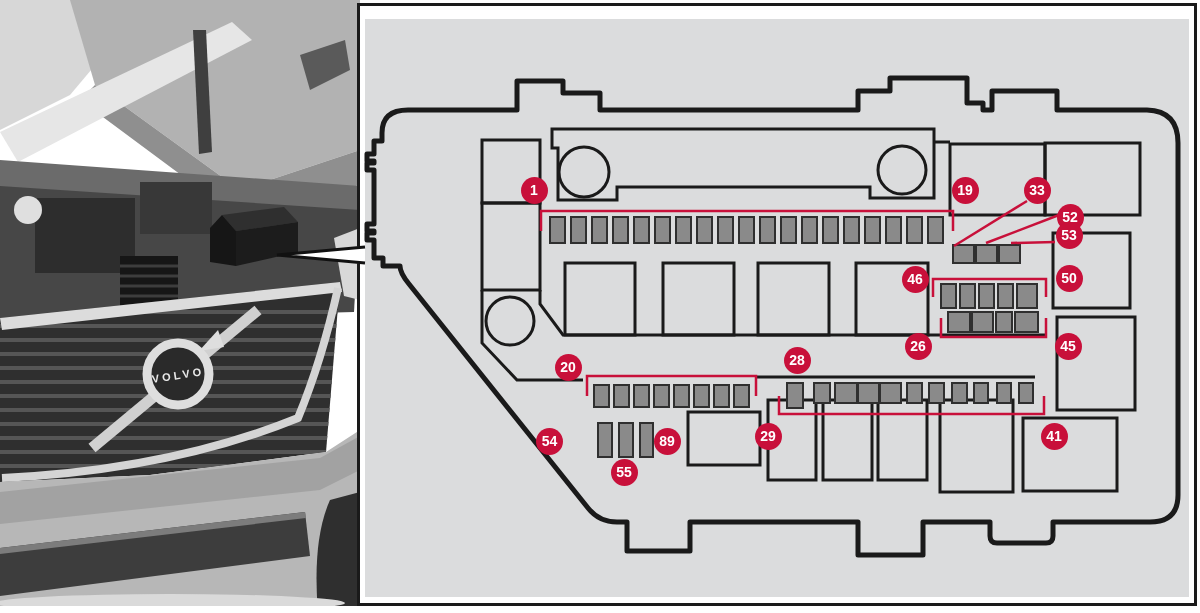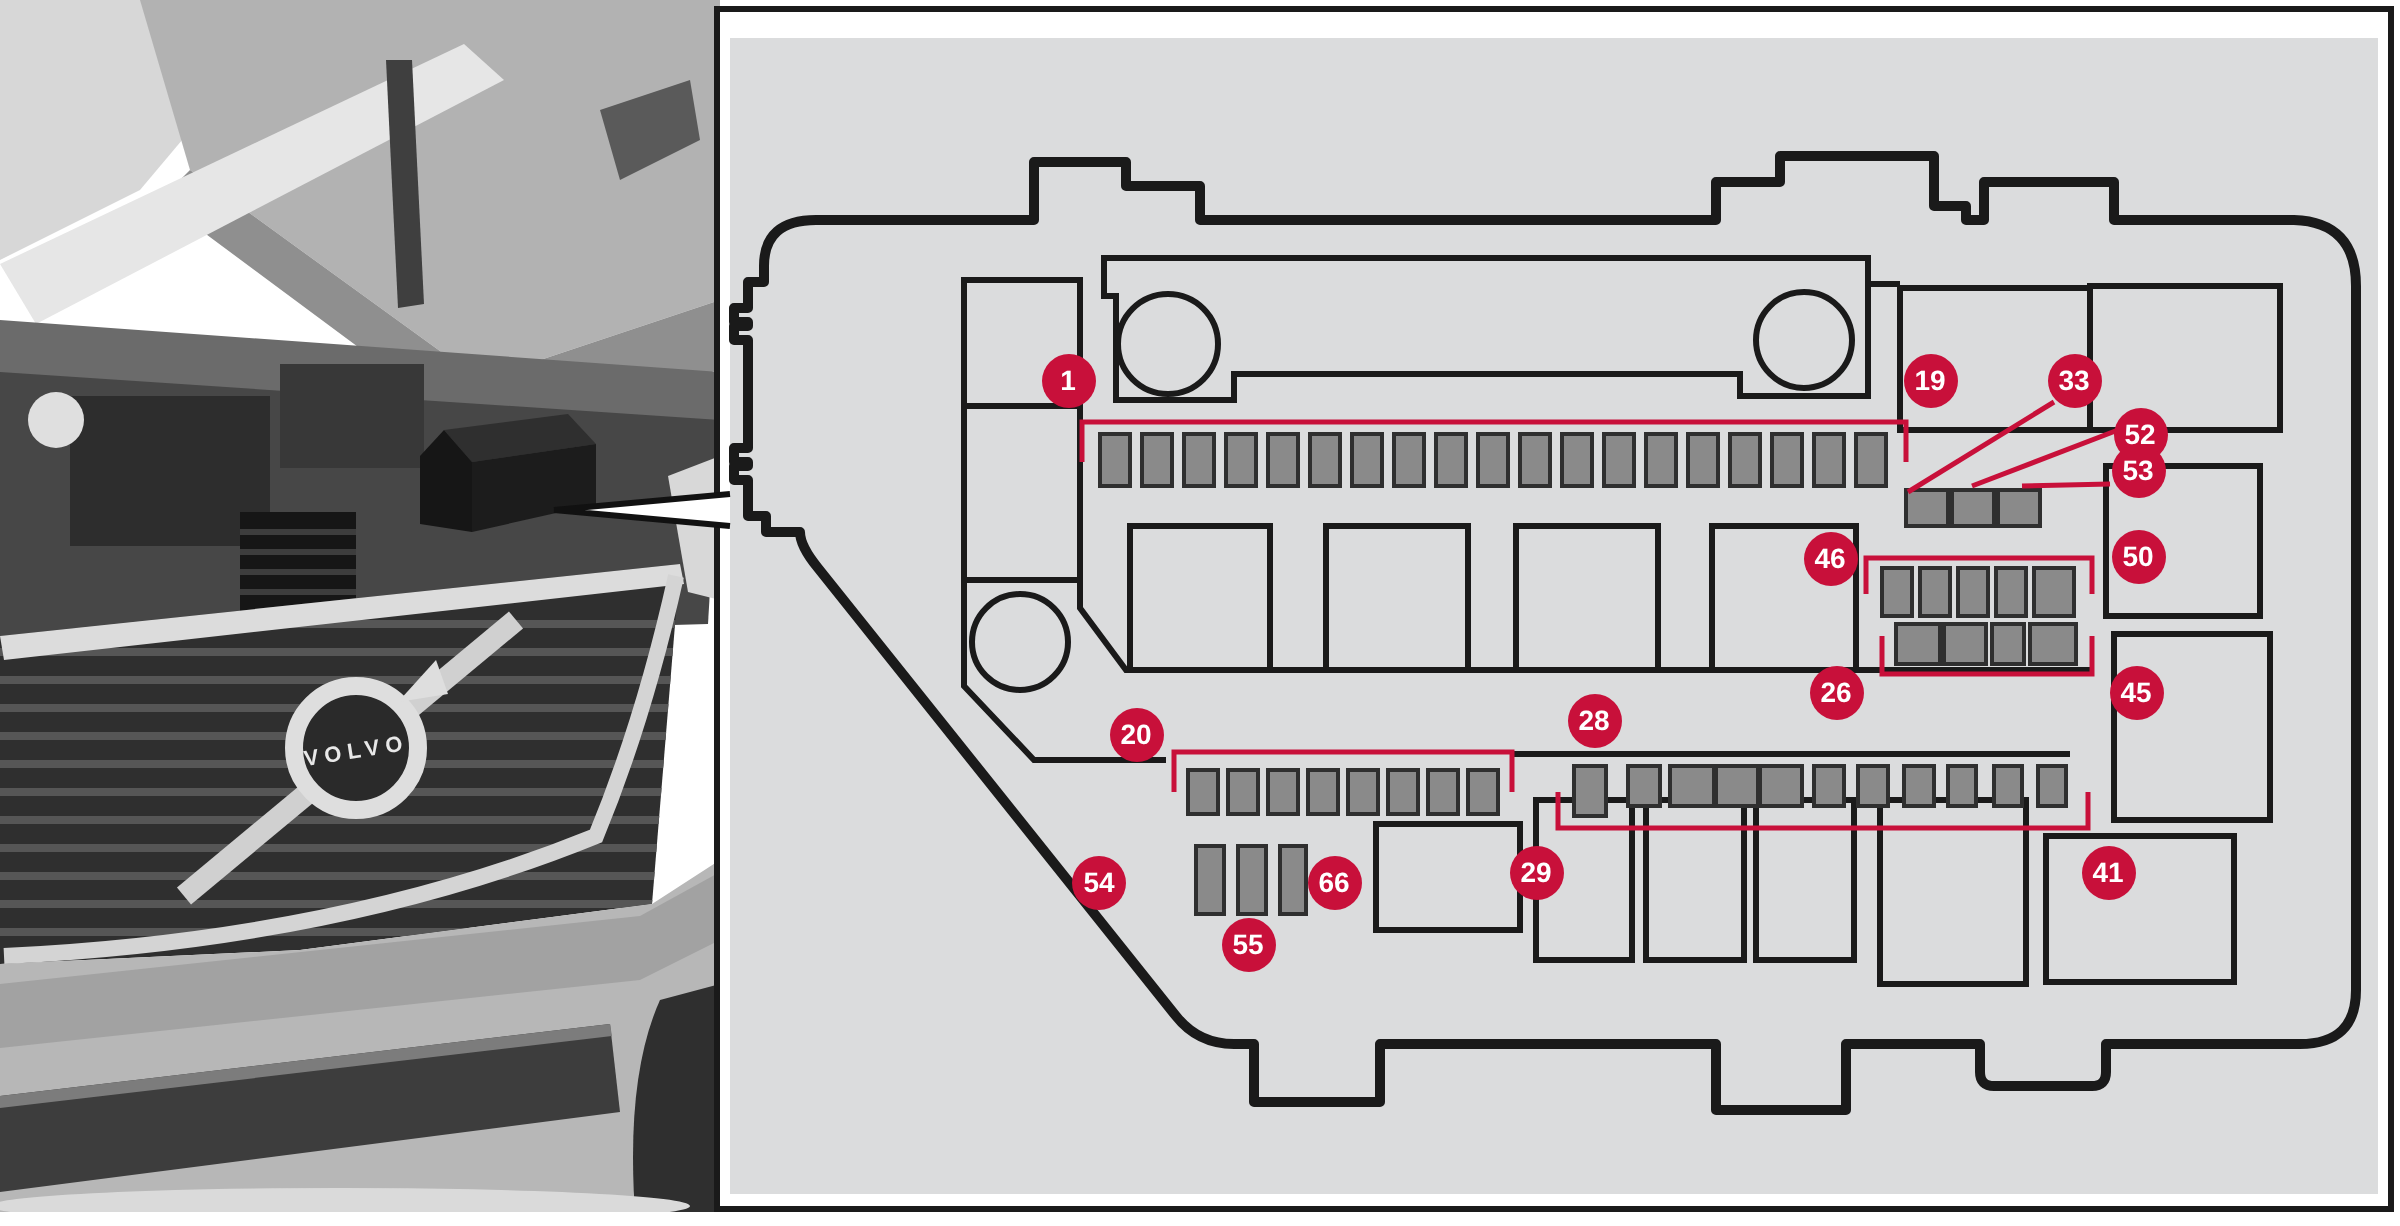--- a/index.html
+++ b/index.html
@@ -234,7 +234,7 @@
       <div class="badge" style="left: 1055.5px; top: 222px;">53</div>
       <div class="badge" style="left: 536px; top: 427.5px;">54</div>
       <div class="badge" style="left: 610.5px; top: 458.5px;">55</div>
-      <div class="badge" style="left: 653.5px; top: 427.5px;">66</div>
+      <div class="badge" style="left: 653.5px; top: 427.5px;">89</div>
     </div>
 </div>
 

